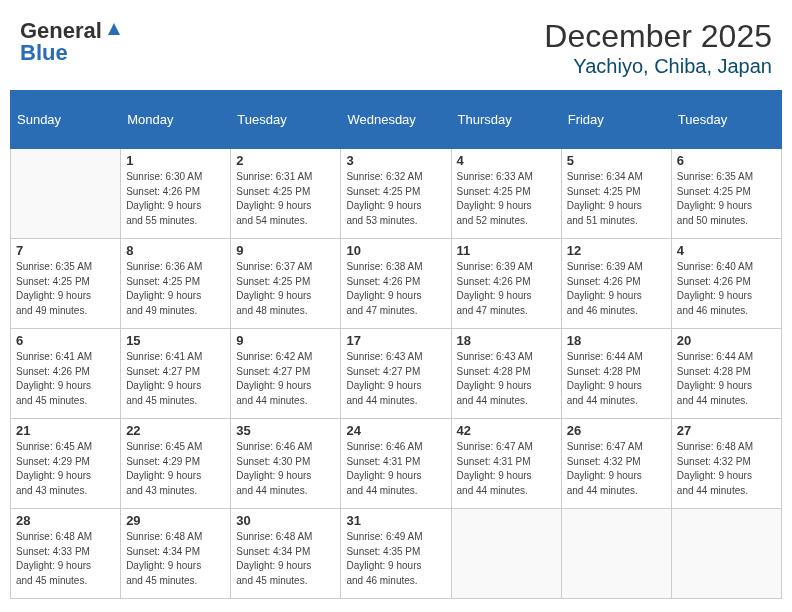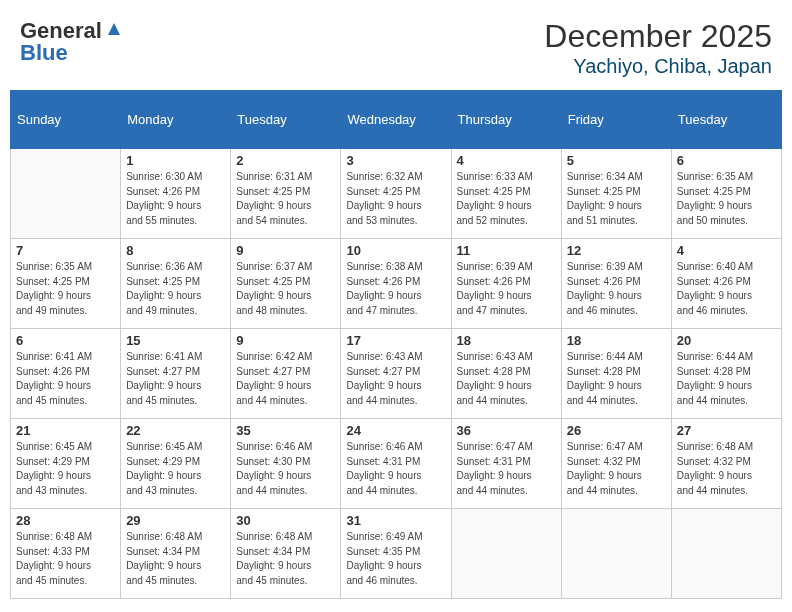--- a/index.html
+++ b/index.html
@@ -212,7 +212,7 @@
           <div class="day-info">Sunrise: 6:46 AM<br>Sunset: 4:31 PM<br>Daylight: 9 hours<br>and 44 minutes.</div>
         </td>
         <td>
-          <div class="day-num">36</div>
+          <div class="day-num">42</div>
           <div class="day-info">Sunrise: 6:47 AM<br>Sunset: 4:31 PM<br>Daylight: 9 hours<br>and 44 minutes.</div>
         </td>
         <td>

